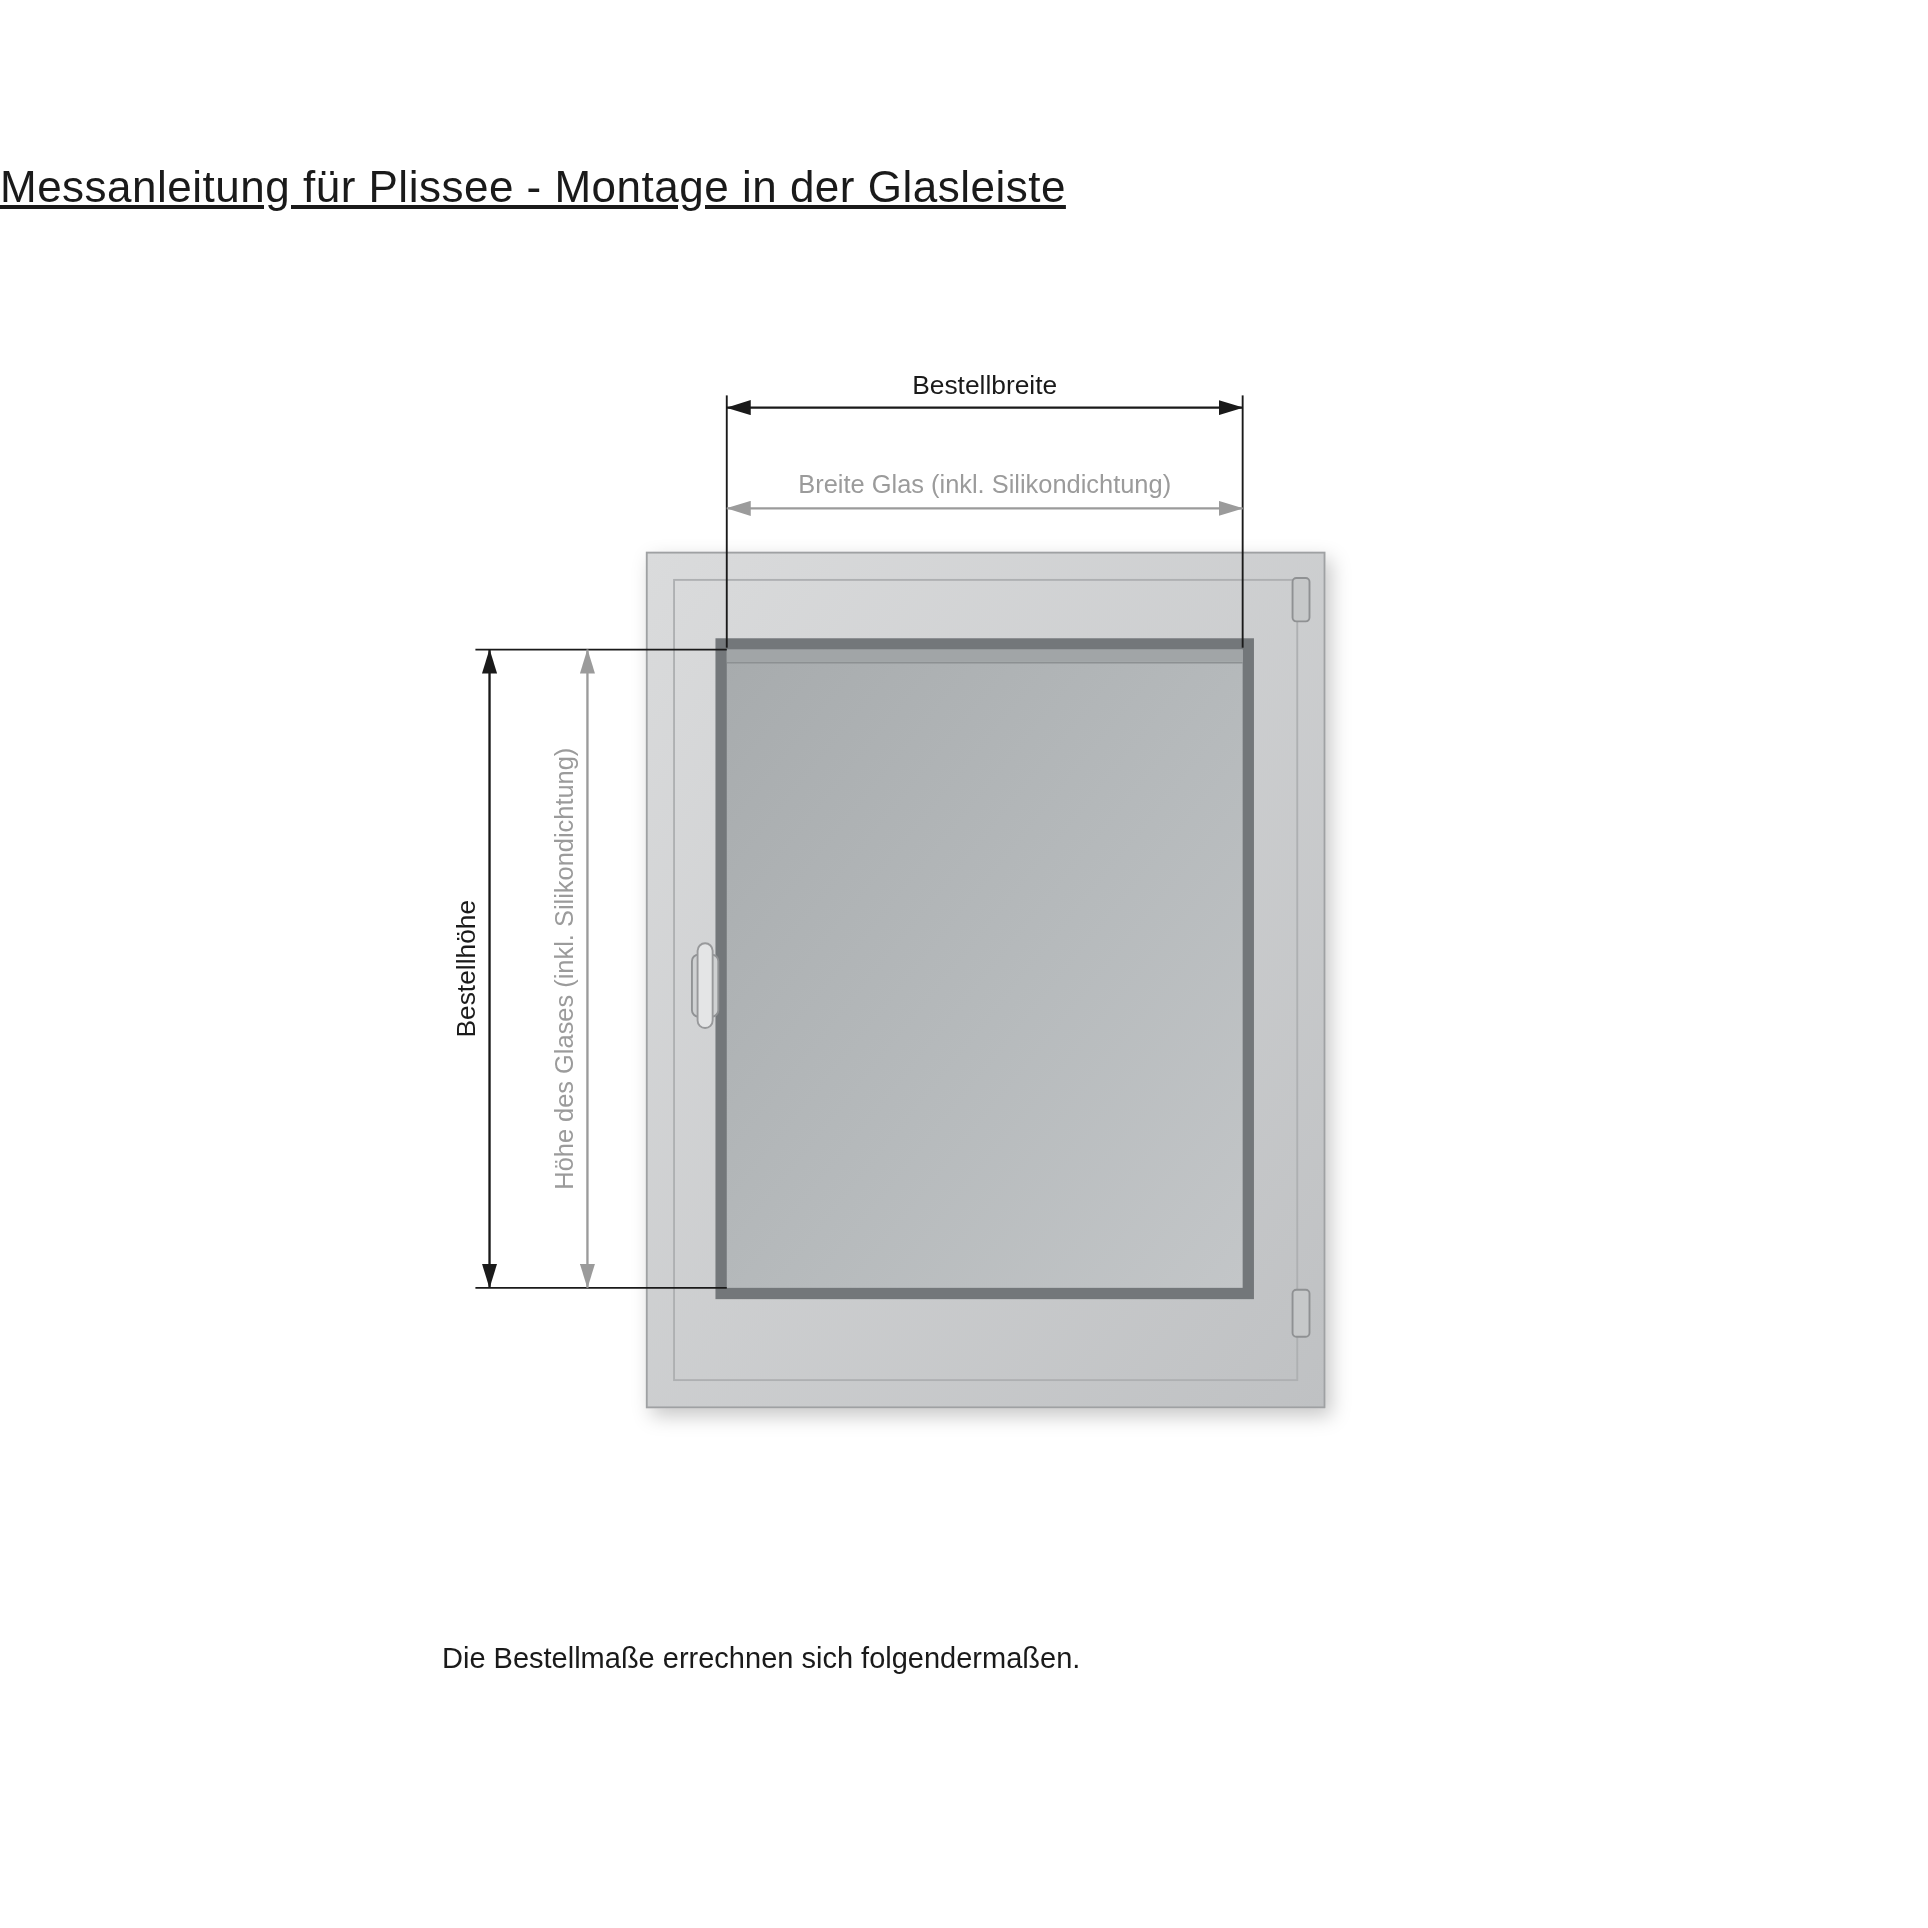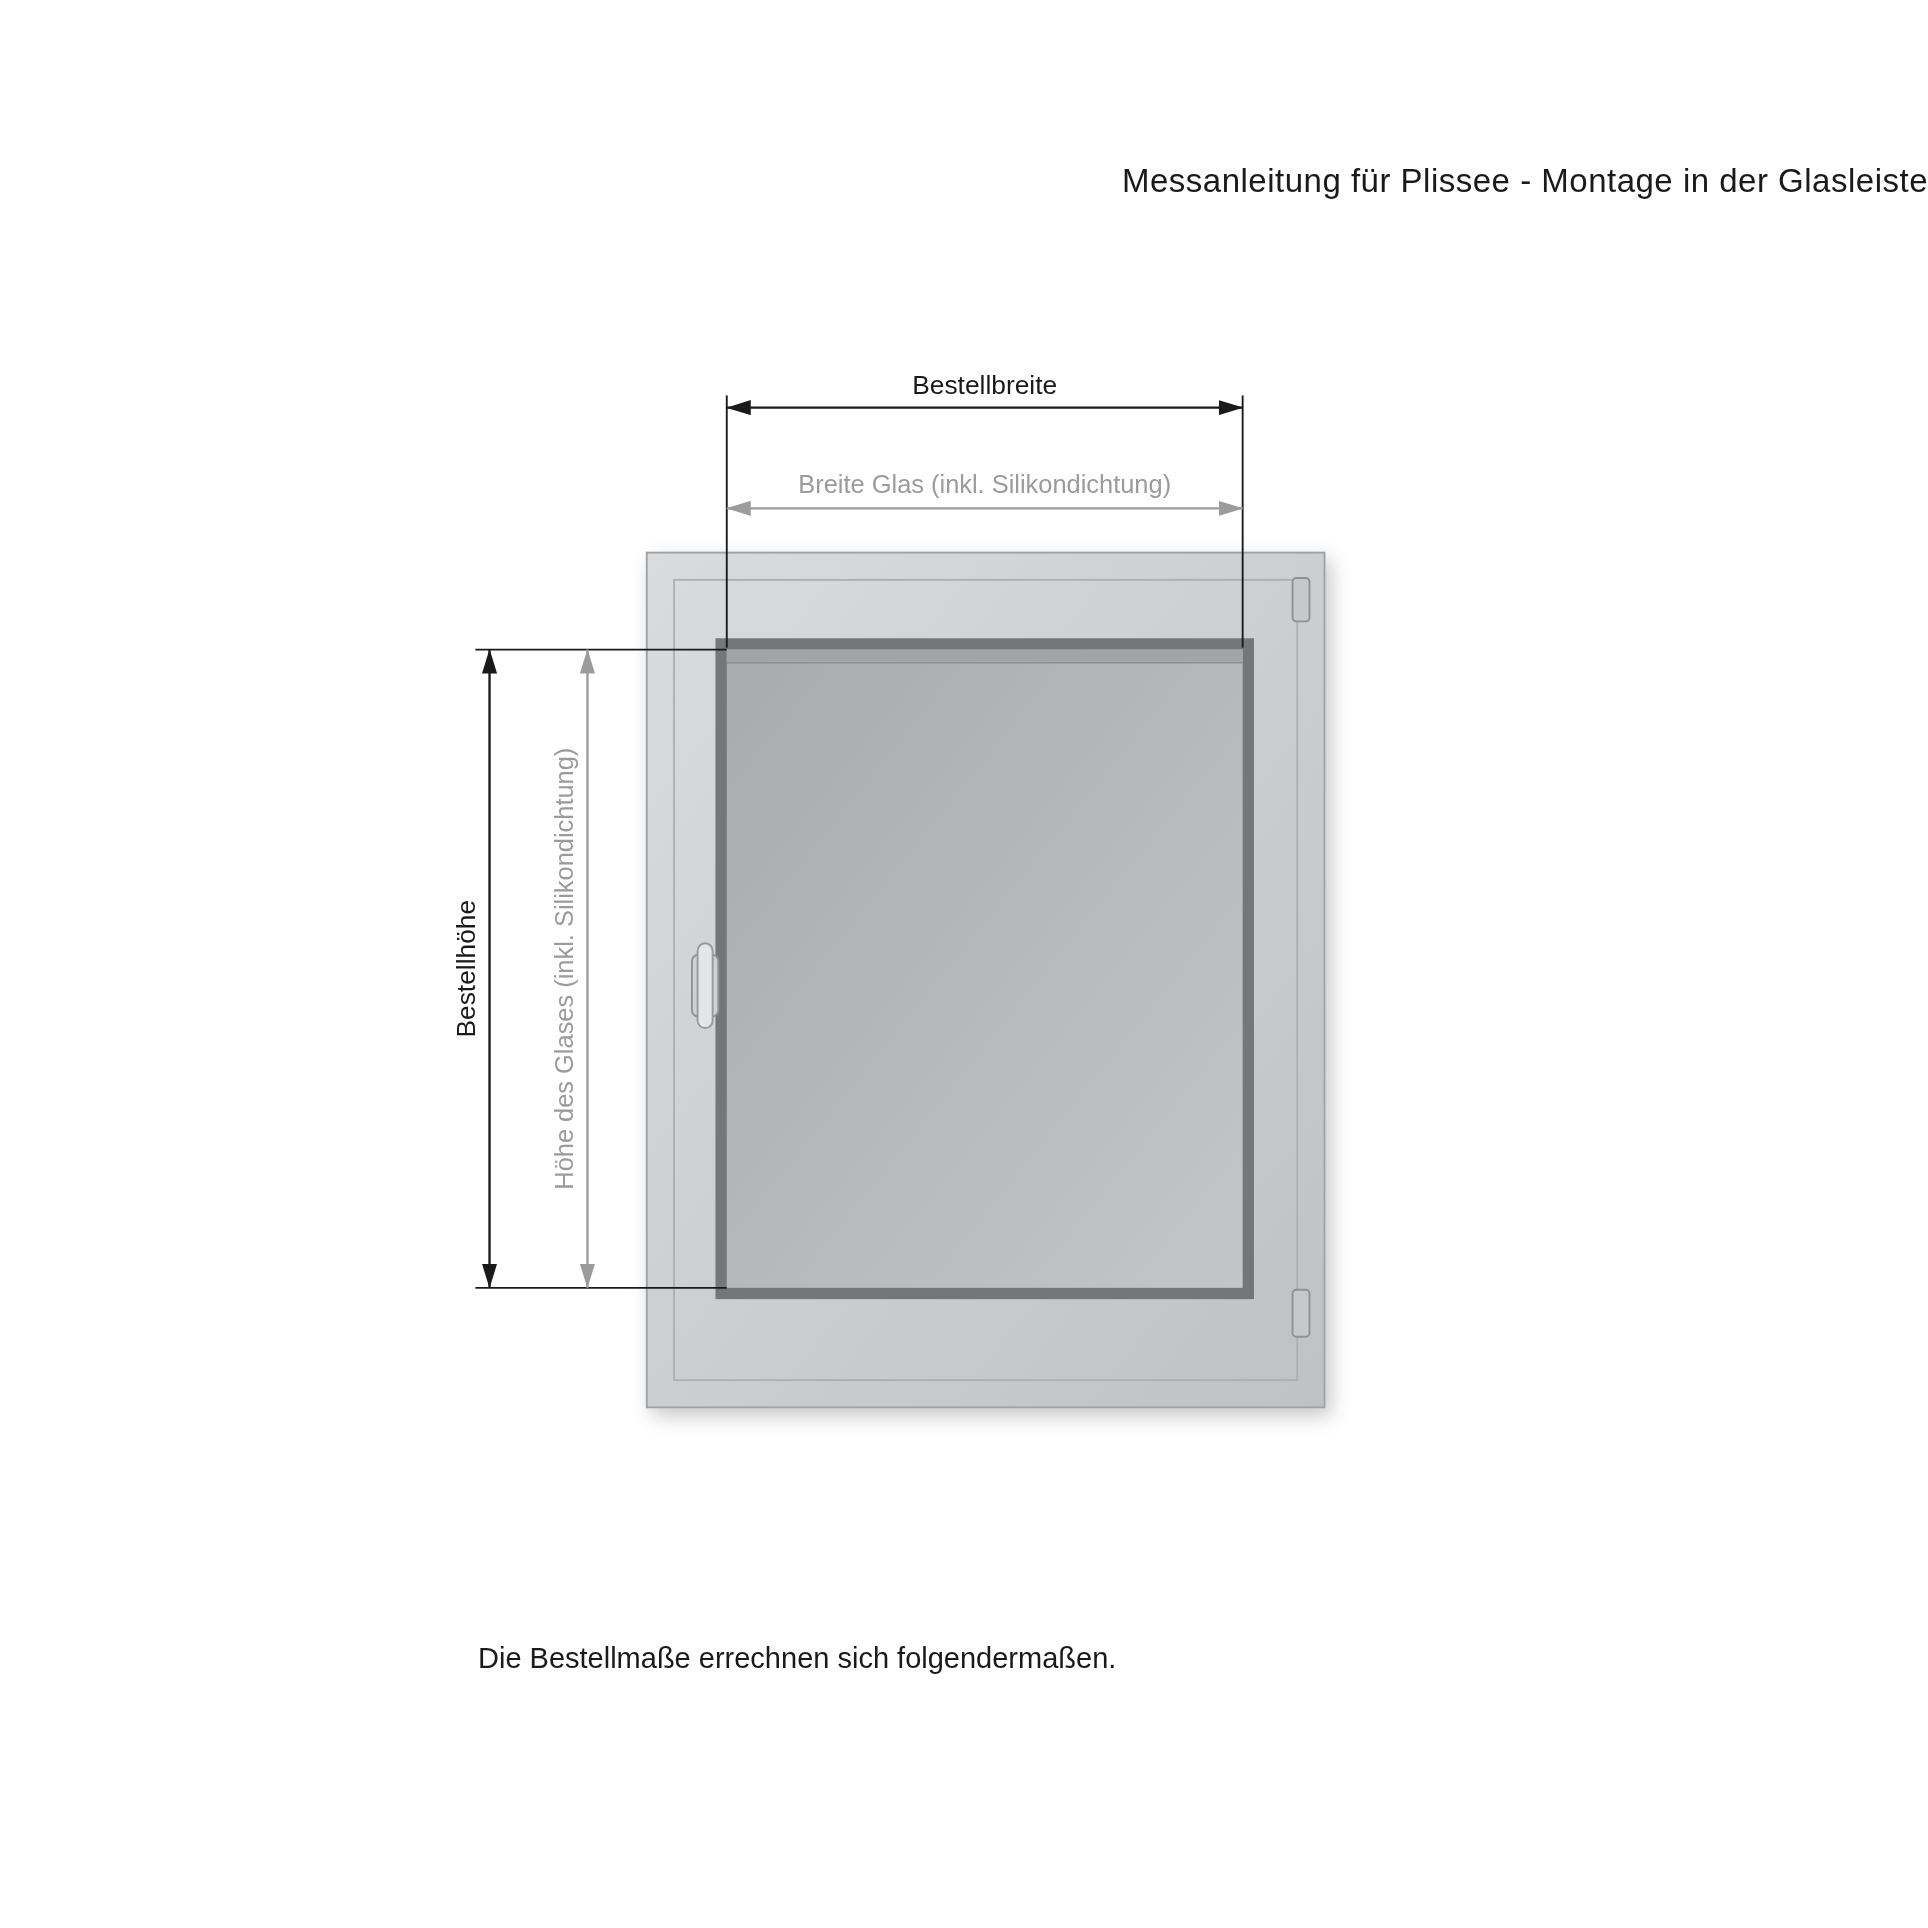--- a/index.html
+++ b/index.html
@@ -10,7 +10,7 @@
   }
   .page-title{
     position:absolute;top:162px;left:0;width:1928px;
-    text-align:right;font-size:33px;font-weight:400;letter-spacing:0.5px;
+    text-align:left;font-size:44px;font-weight:400;letter-spacing:0.5px;text-decoration:underline;
   }
   .diagram-svg{position:absolute;left:0;top:0;}
   .instructions{

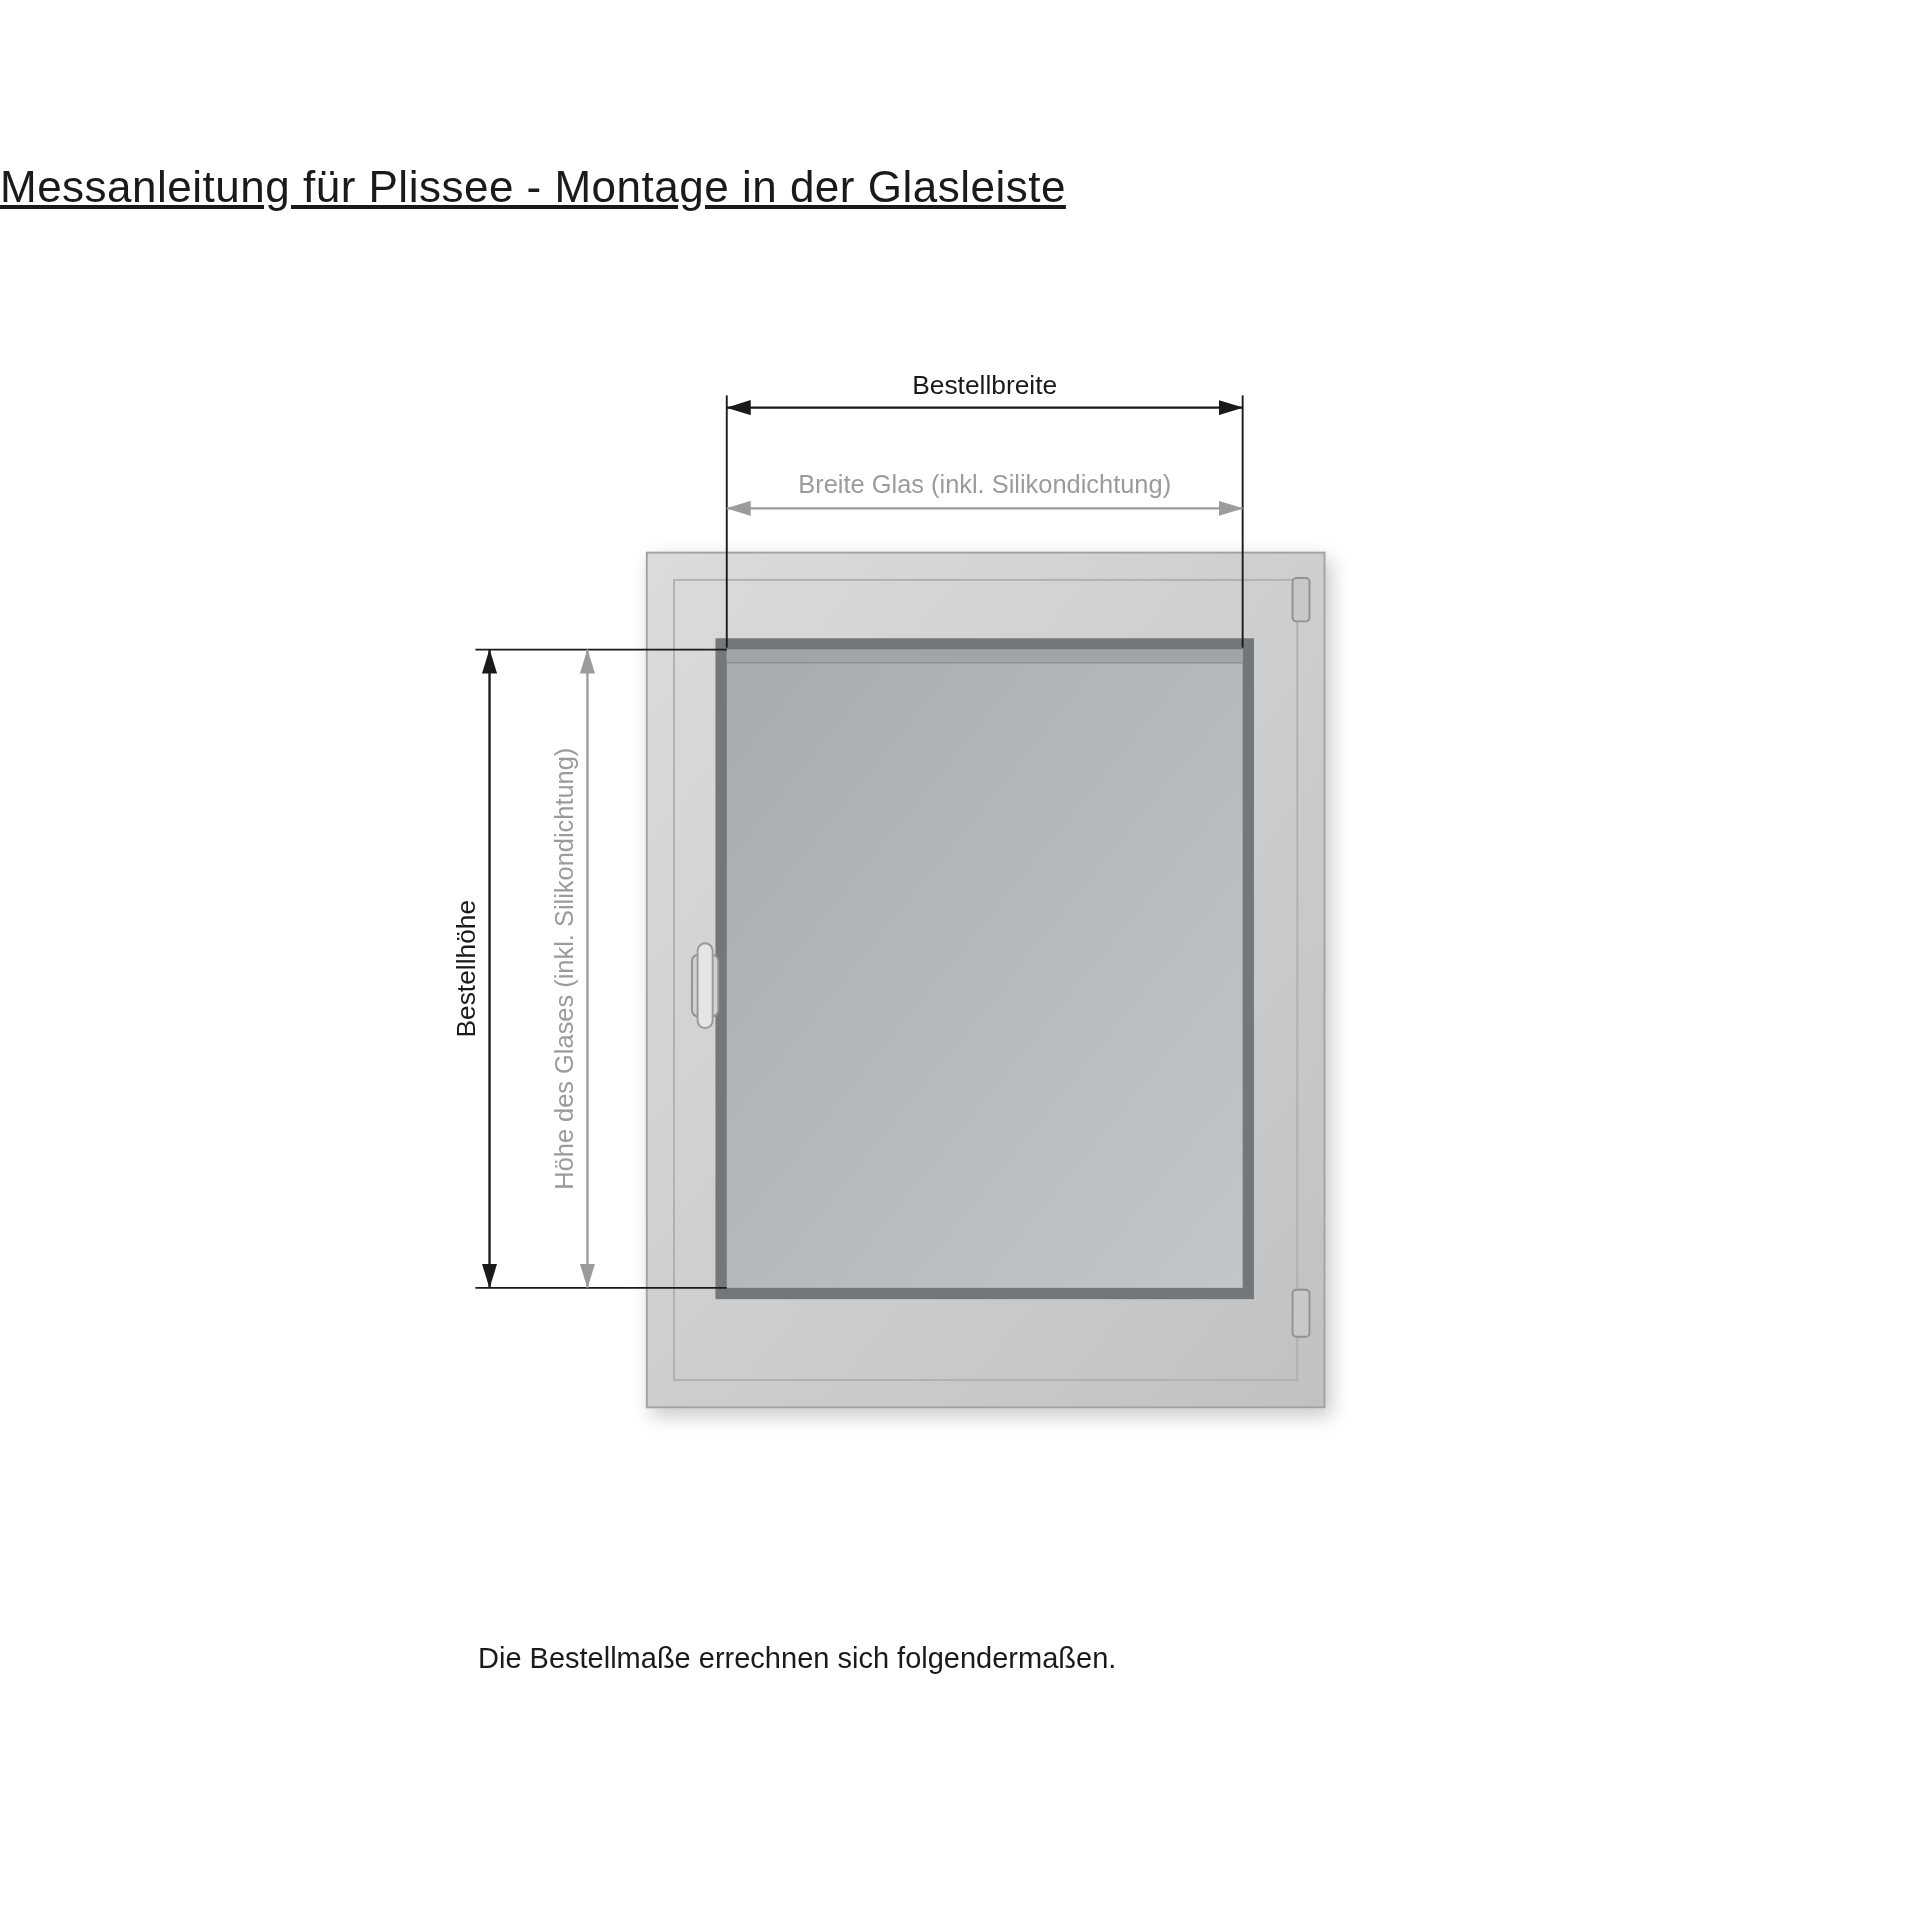--- a/index.html
+++ b/index.html
@@ -17,7 +17,7 @@
     position:absolute;left:442px;top:1533px;
     font-size:29px;line-height:50px;white-space:pre-wrap;
   }
-  .instr-line{white-space:pre-wrap;margin-left:36px;}
+  .instr-line{white-space:pre-wrap;}
 </style>
 </head>
 <body>

